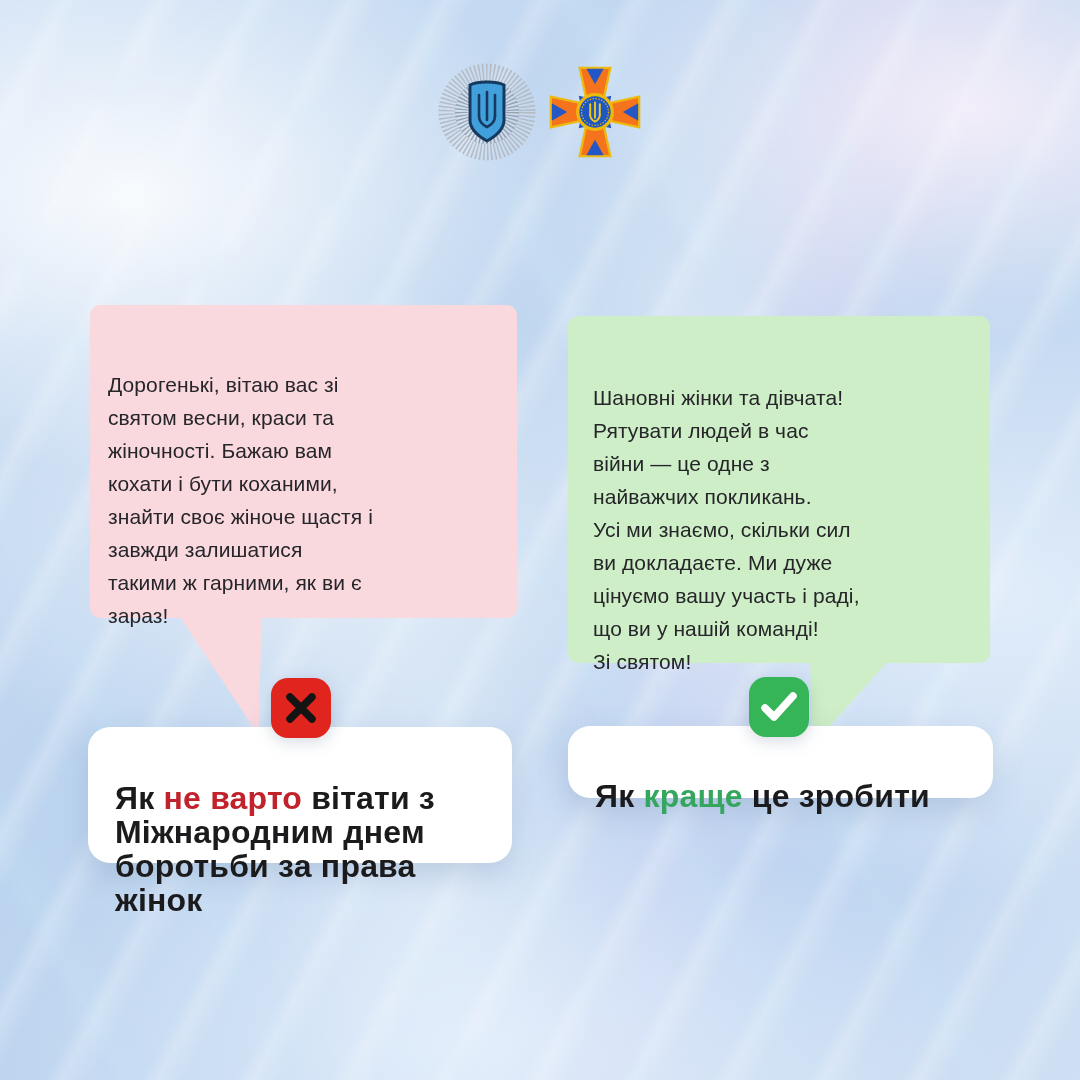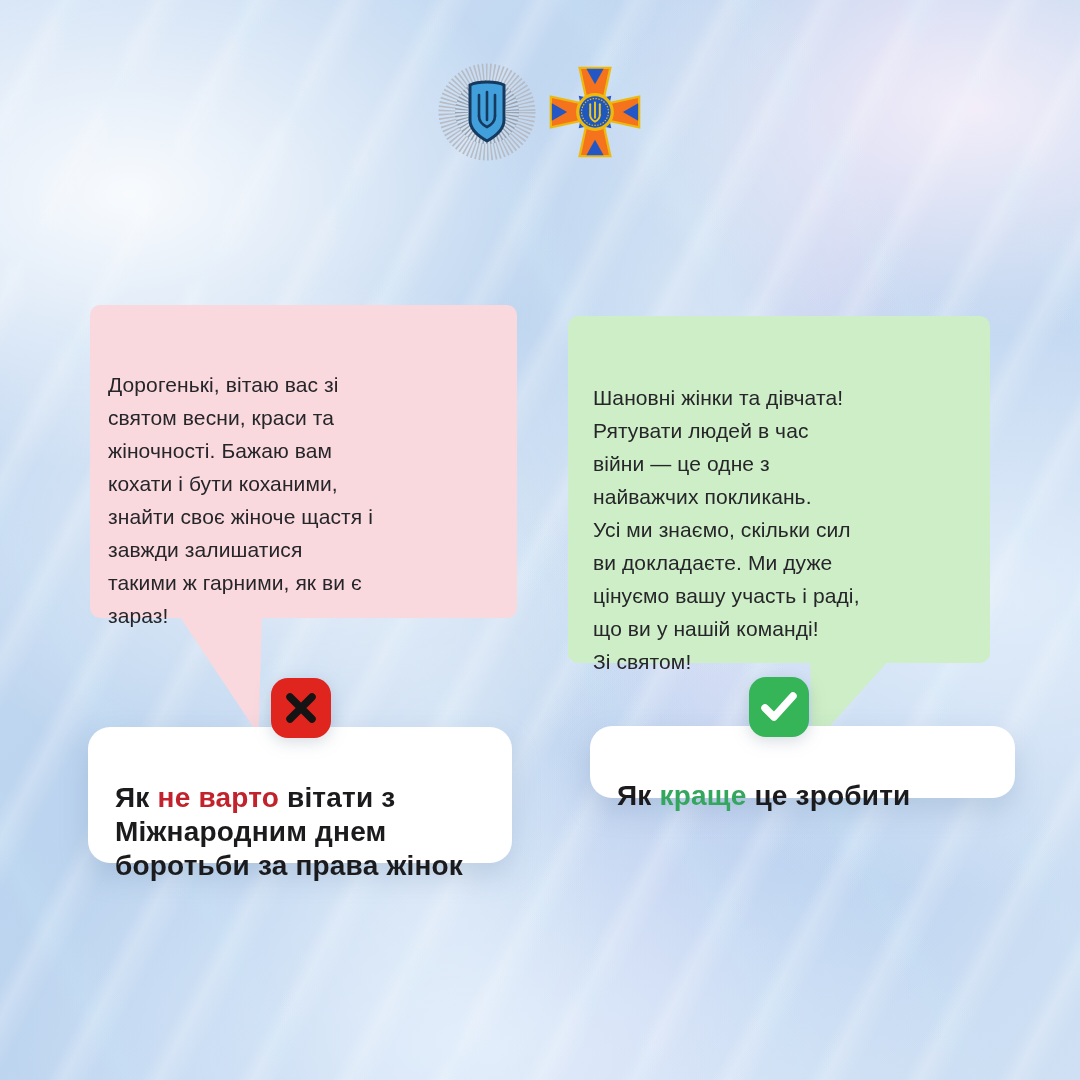--- a/index.html
+++ b/index.html
@@ -48,7 +48,7 @@
   .label-card{
     position:absolute;z-index:2;background:#ffffff;border-radius:22px;
     box-shadow:0 12px 28px rgba(110,140,175,.28);
-    font-weight:700;font-size:28px;line-height:34px;color:#1b1b1d;
+    font-weight:700;font-size:32px;line-height:34px;color:#1b1b1d;
     white-space:pre-line;letter-spacing:.2px;
   }
   .label-wrong{left:88px;top:727px;width:424px;height:136px;padding:20px 20px 0 27px;}

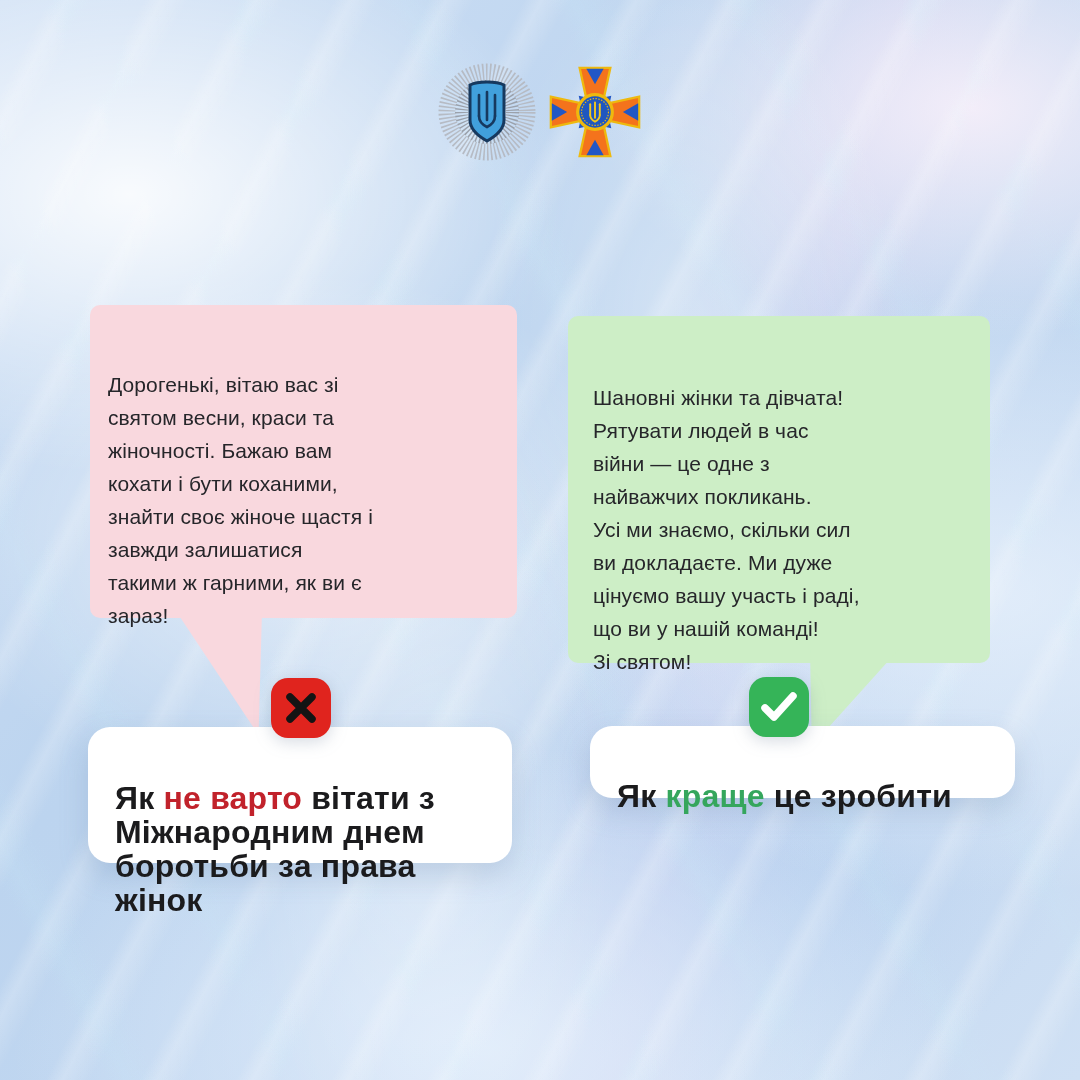--- a/index.html
+++ b/index.html
@@ -52,7 +52,7 @@
     white-space:pre-line;letter-spacing:.2px;
   }
   .label-wrong{left:88px;top:727px;width:424px;height:136px;padding:20px 20px 0 27px;}
-  .label-right{left:568px;top:726px;width:425px;height:72px;padding:19px 20px 0 27px;margin-left:22px;}
+  .label-right{left:568px;top:726px;width:425px;height:72px;padding:19px 20px 0 27px;}
   .hl-red{color:var(--red-text,#c1222b);}
   .hl-green{color:var(--green-text,#35a65d);}
 

